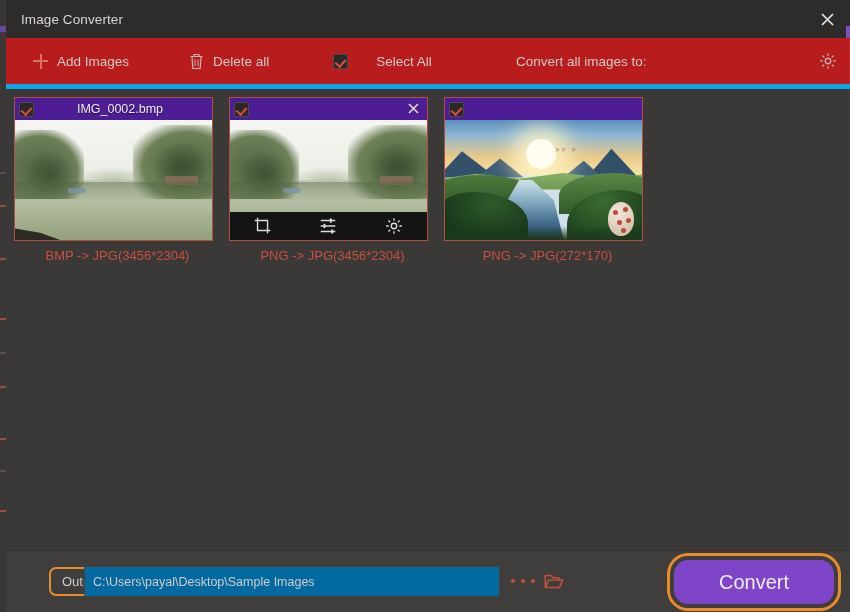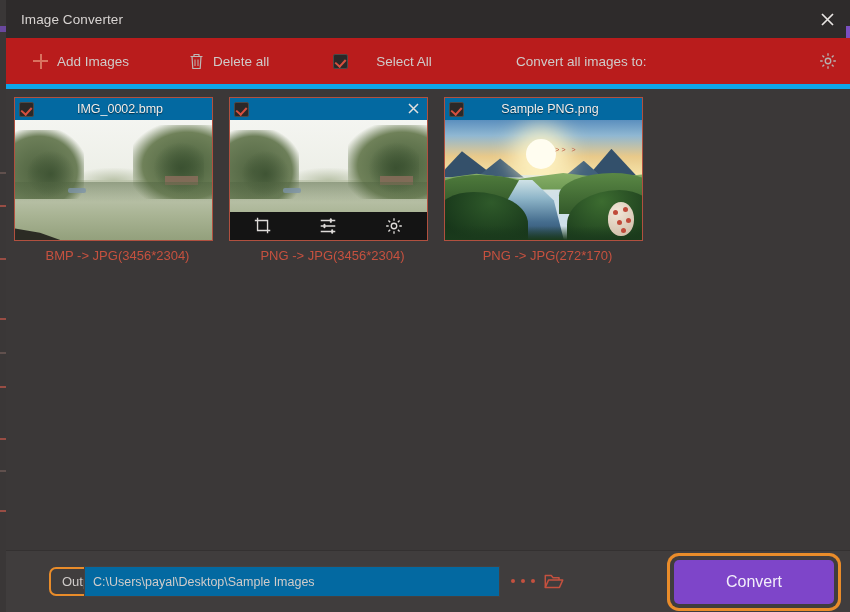--- a/index.html
+++ b/index.html
@@ -143,7 +143,7 @@
   }
   .card-head {
     height: 22px;
-    background: #0369a1;
+    background: #4c1d95;
     display: flex; align-items: center;
     position: relative;
   }

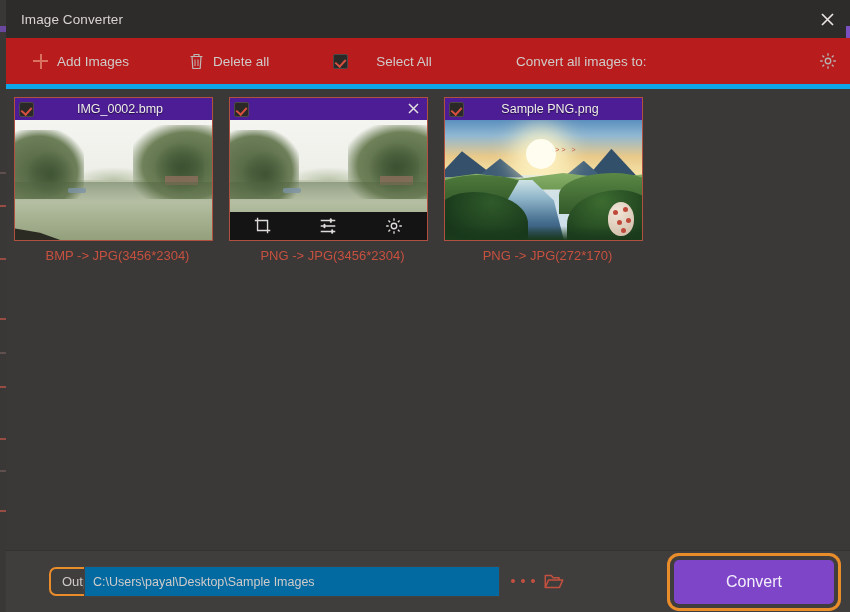--- a/index.html
+++ b/index.html
@@ -503,7 +503,6 @@
         <div class="card">
           <div class="card-head">
             <div class="checkbox"></div>
-            <div class="fname">Sample PNG.png</div>
           </div>
           <div class="thumb">
             <div class="sceneB">

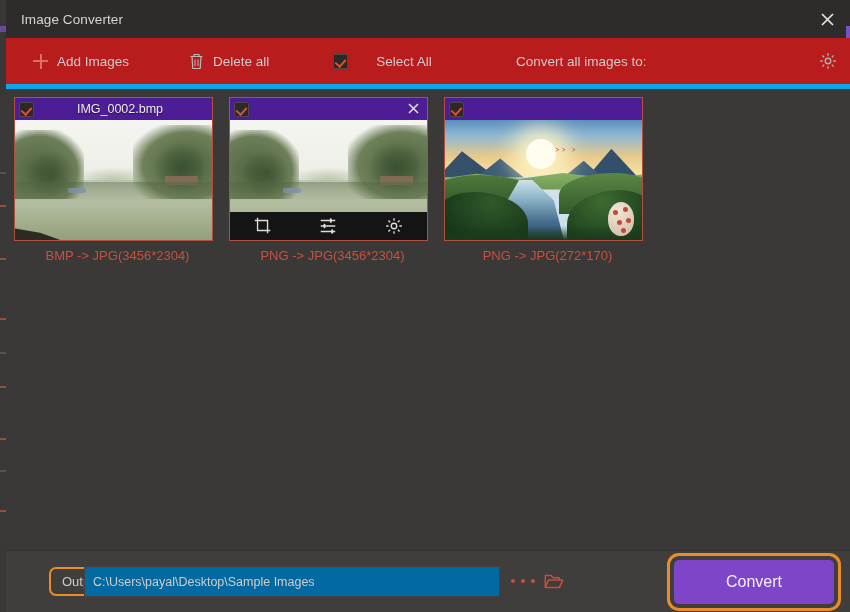--- a/index.html
+++ b/index.html
@@ -343,9 +343,9 @@
     position: absolute; right: 16px; top: 9px;
     width: 160px; height: 44px;
     background: #7e45c9;
-    border-radius: 5px;
+    border-radius: 14px;
     display: flex; align-items: center; justify-content: center;
-    font-size: 16px; color: #f2eefa;
+    font-size: 20px; color: #f2eefa;
     cursor: pointer;
     box-shadow: 0 0 0 4px #403d3d, 0 0 0 7px #e98c2a;
   }

